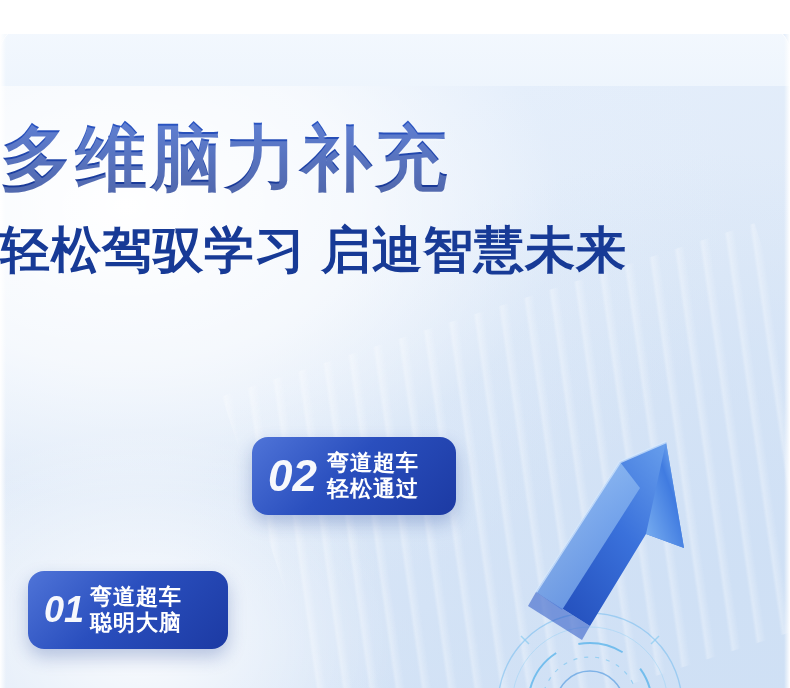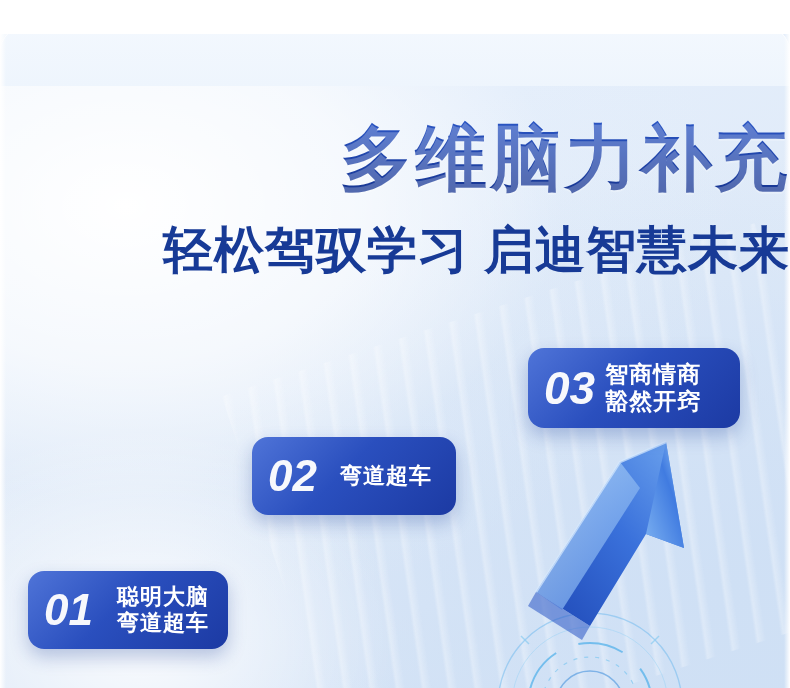--- a/index.html
+++ b/index.html
@@ -91,7 +91,7 @@
     position: absolute;
     left: 0; top: 120px;
     width: 790px;
-    text-align: right;
+    text-align: left;
     z-index: 8;
   }
   .headline-main {

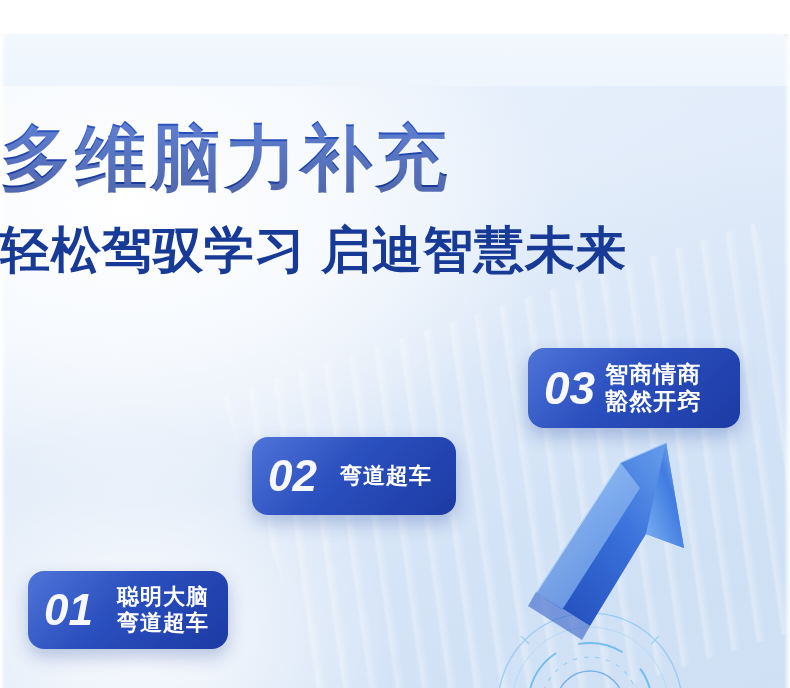--- a/index.html
+++ b/index.html
@@ -258,13 +258,6 @@
     <div class="headline-sub">轻松驾驭学习 启迪智慧未来</div>
   </div>
 
-  <div class="badge" id="badge-03">
-    <span class="num">03</span>
-    <span class="txt">
-      <span>智商情商</span>
-      <span>豁然开窍</span>
-    </span>
-  </div>
 
   <div class="badge" id="badge-02">
     <span class="num">02</span>

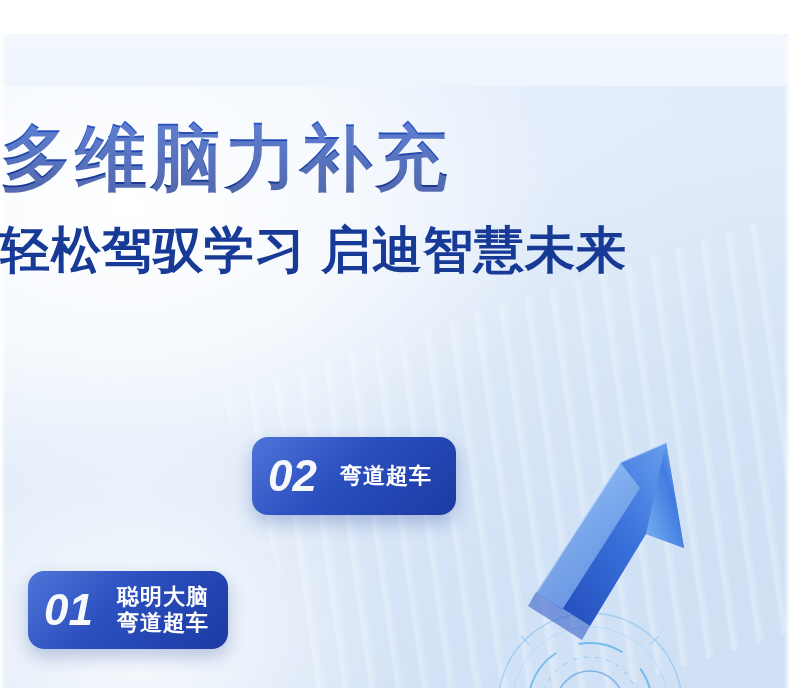--- a/index.html
+++ b/index.html
@@ -164,7 +164,7 @@
     box-sizing: border-box;
     border-radius: 16px;
   }
-  #badge-02 .num { font-size: 44px; margin-right: 23px; }
+  #badge-02 .num { font-size: 44px; margin-right: 10px; }
   #badge-02 .txt { font-size: 22px; letter-spacing: 1px; }
 
   #badge-03 {

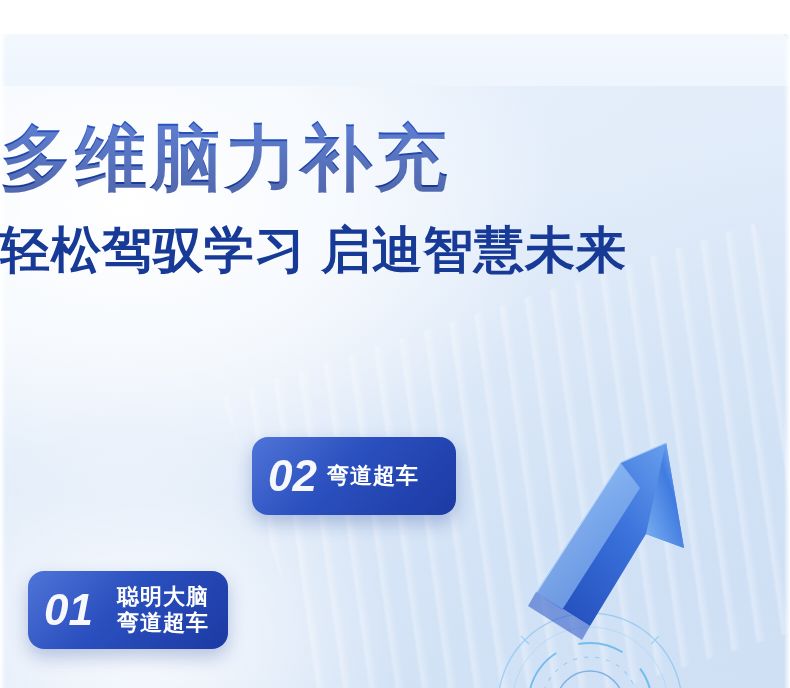--- a/index.html
+++ b/index.html
@@ -263,6 +263,7 @@
     <span class="num">02</span>
     <span class="txt">
       <span>弯道超车</span>
+      <span>轻松通过</span>
     </span>
   </div>
 

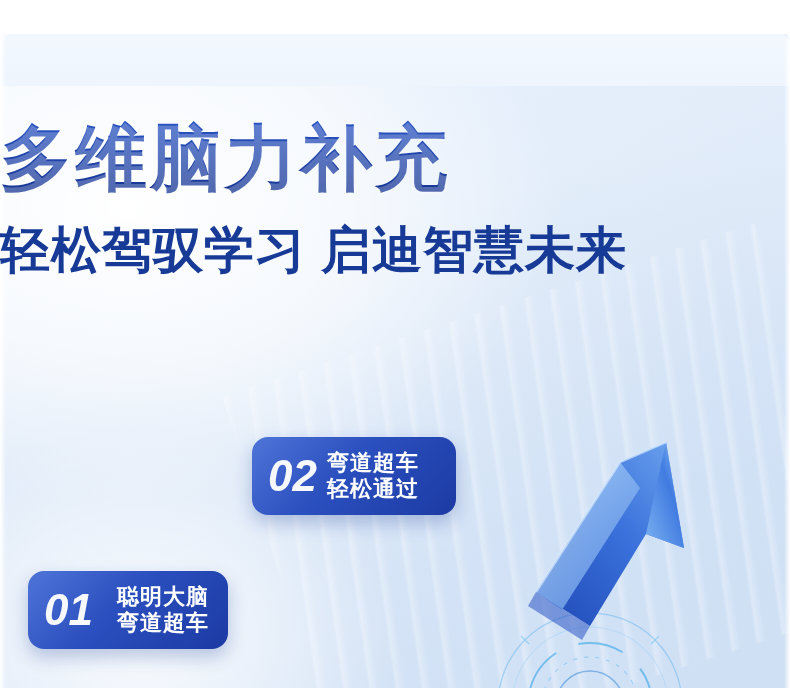--- a/index.html
+++ b/index.html
@@ -154,7 +154,7 @@
     box-sizing: border-box;
     border-radius: 16px;
   }
-  #badge-01 .num { font-size: 44px; margin-right: 24px; }
+  #badge-01 .num { font-size: 36px; margin-right: 6px; }
   #badge-01 .txt { font-size: 22px; letter-spacing: 1px; }
 
   #badge-02 {

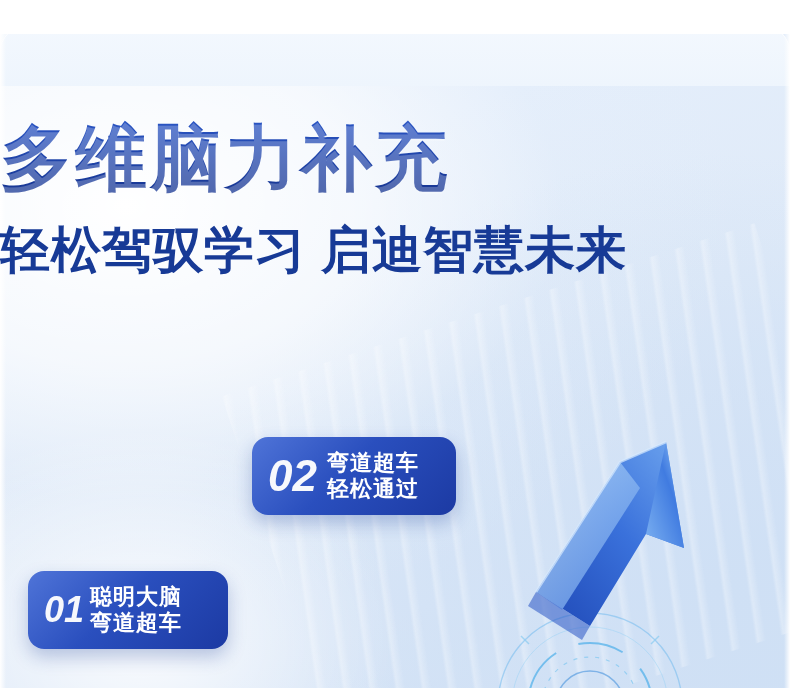--- a/index.html
+++ b/index.html
@@ -270,8 +270,8 @@
   <div class="badge" id="badge-01">
     <span class="num">01</span>
     <span class="txt">
+      <span>弯道超车</span>
       <span>聪明大脑</span>
-      <span>弯道超车</span>
     </span>
   </div>
 

